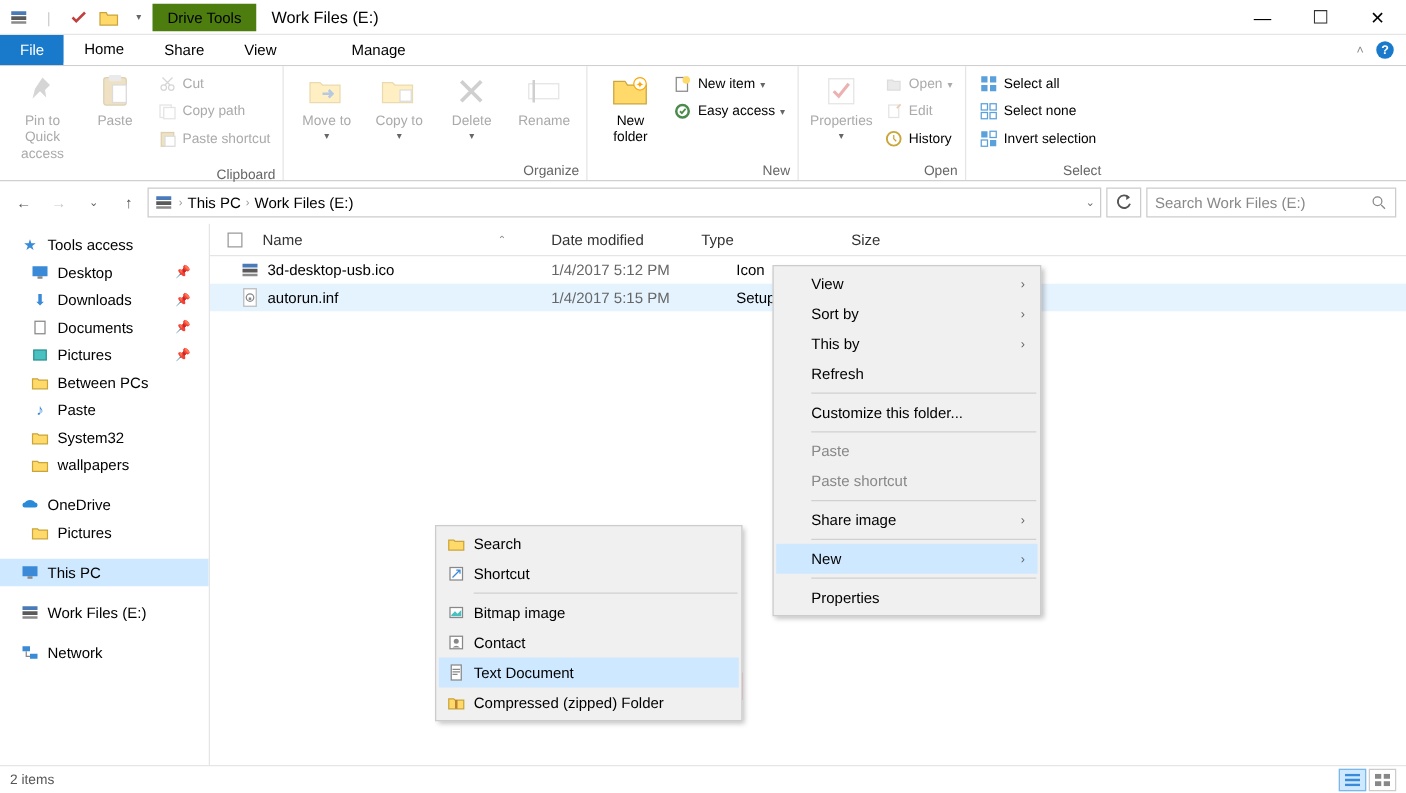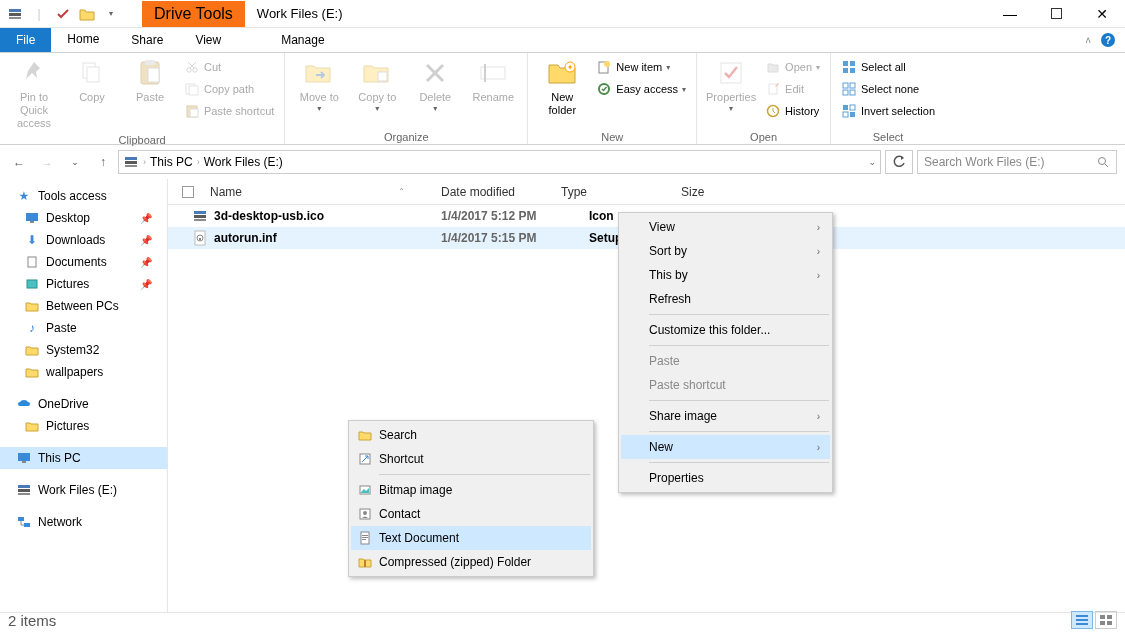--- a/index.html
+++ b/index.html
@@ -9,7 +9,7 @@
 .titlebar { height: 28px; display: flex; align-items: center; background: #fff; border-bottom: 1px solid #e5e5e5; }
 .titlebar-left { display: flex; align-items: center; padding-left: 4px; gap: 2px; }
 .qat-btn { width: 22px; height: 22px; display: flex; align-items: center; justify-content: center; }
-.drive-tools-tab { background: #f97316; padding: 4px 12px; margin-left: 20px; font-size: 16px; }
+.drive-tools-tab { background: #4d7c0f; padding: 4px 12px; margin-left: 0; font-size: 12px; }
 .window-title { margin-left: 12px; font-size: 13px; }
 .win-controls { margin-left: auto; display: flex; }
 .win-btn { width: 46px; height: 28px; display: flex; align-items: center; justify-content: center; font-size: 14px; }

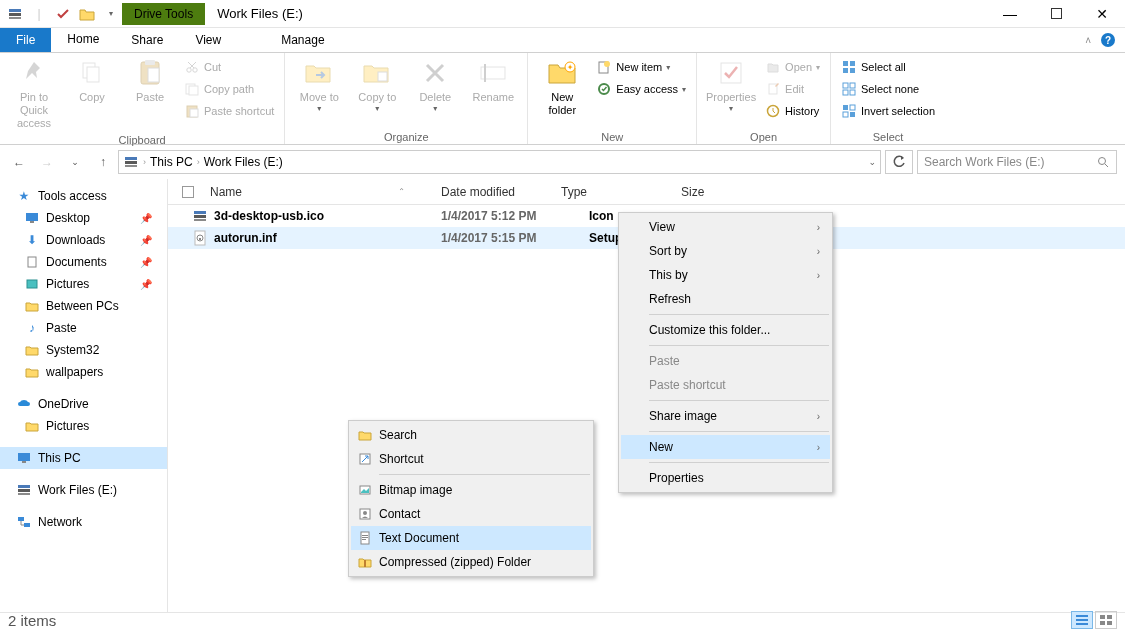--- a/index.html
+++ b/index.html
@@ -163,15 +163,6 @@
       </div>
       <div class="big-btn disabled">
         <span class="icon-lg">
-            <svg width="26" height="26">
-              <rect x="4" y="3" width="12" height="15" fill="#fff" stroke="#bbb"></rect>
-              <rect x="8" y="7" width="12" height="15" fill="#fff" stroke="#bbb"></rect>
-            </svg>
-          </span>
-        <span>Copy</span>
-      </div>
-      <div class="big-btn disabled">
-        <span class="icon-lg">
             <svg width="26" height="30">
               <rect x="4" y="4" width="18" height="22" rx="2" fill="#d8b56a" stroke="#aa8a40"></rect>
               <rect x="8" y="2" width="10" height="5" rx="1" fill="#ccc"></rect>

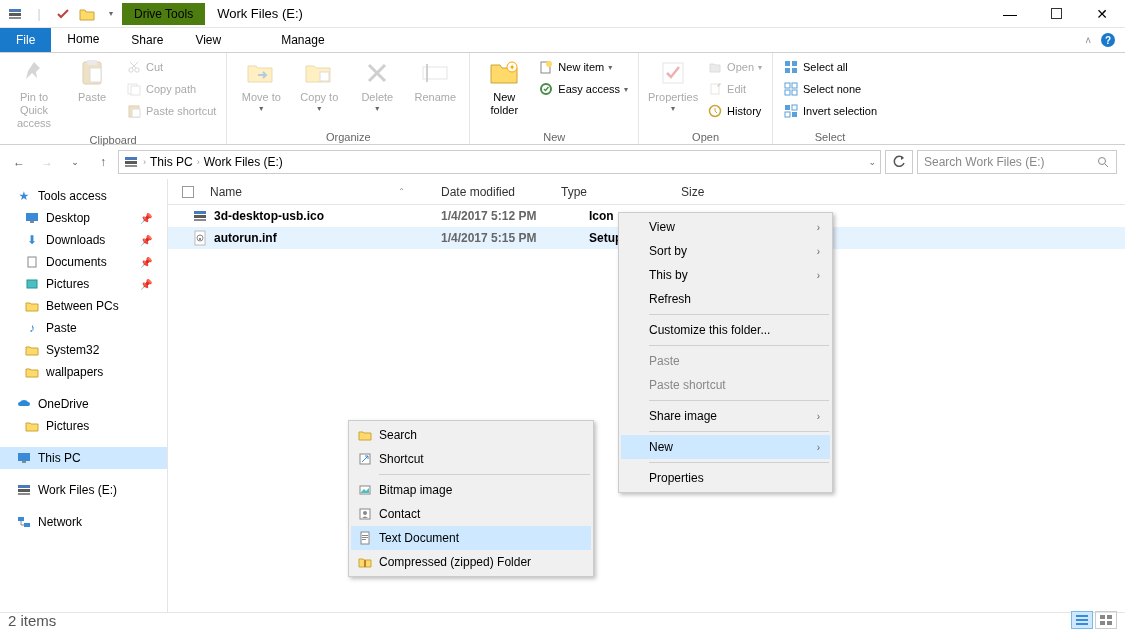--- a/index.html
+++ b/index.html
@@ -27,7 +27,7 @@
 .ribbon { height: 92px; background: #fff; border-bottom: 1px solid #d0d0d0; display: flex; position: relative; }
 .ribbon-group { border-right: 1px solid #e5e5e5; display: flex; flex-direction: column; padding: 2px 6px 1px; }
 .group-content { flex: 1; display: flex; align-items: flex-start; gap: 2px; }
-.group-label { text-align: center; font-size: 11px; color: #666; padding-top: 1px; }
+.group-label { text-align: right; font-size: 11px; color: #666; padding-top: 1px; }
 .big-btn { display: flex; flex-direction: column; align-items: center; justify-content: center; width: 56px; padding: 2px 2px; font-size: 11px; line-height: 1.2; text-align: center; }
 .big-btn.with-arrow::after { content: "▾"; font-size: 8px; color: #666; }
 .icon-lg { width: 32px; height: 32px; margin-bottom: 2px; display: flex; align-items: center; justify-content: center; }

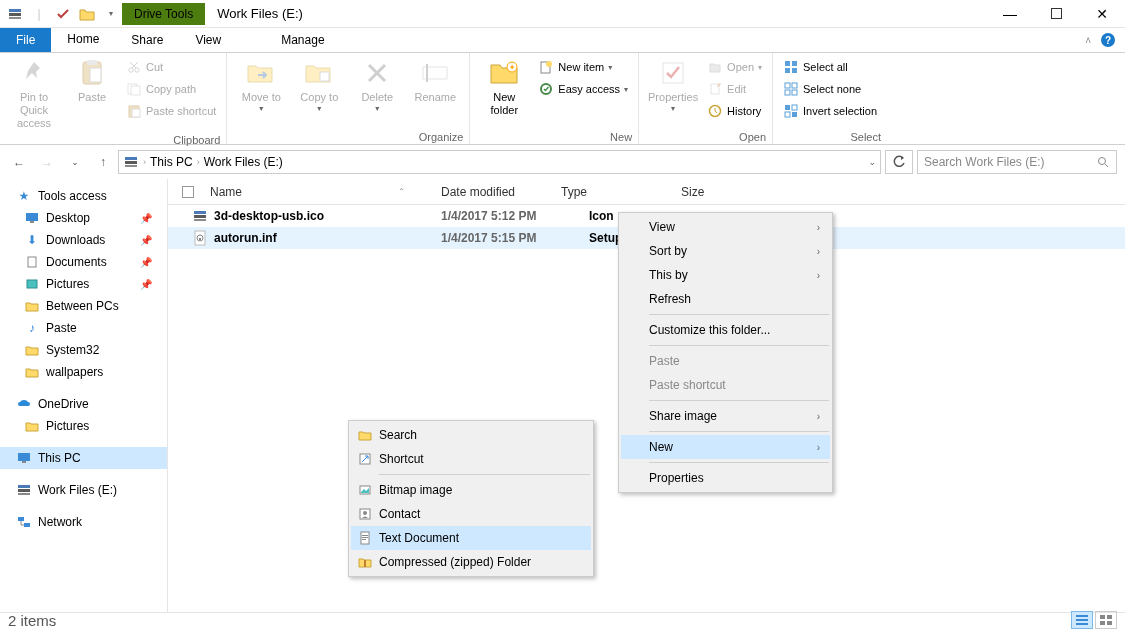--- a/index.html
+++ b/index.html
@@ -70,7 +70,7 @@
 .col.type { width: 120px; }
 .col.size { width: 120px; }
 .sort-arrow { font-size: 8px; color: #888; margin-left: auto; padding-right: 20px;}
-.file-row { display: flex; height: 22px; align-items: center; font-size: 12px; padding-left: 18px; font-weight: bold; }
+.file-row { display: flex; height: 22px; align-items: center; font-size: 12px; padding-left: 18px; }
 .file-row.hover { background: #e5f3ff; }
 .file-row .cell-name { width: 247px; display: flex; align-items: center; gap: 6px; padding-left: 6px; }
 .file-row .cell-date { width: 120px; color: #666; padding-left: 8px; }

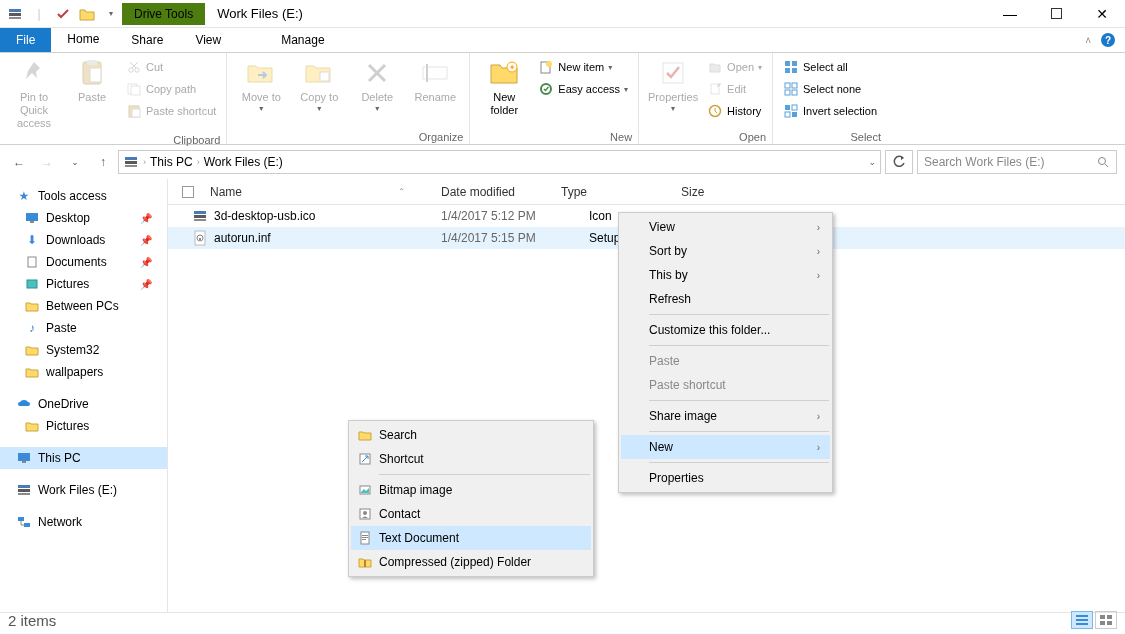--- a/index.html
+++ b/index.html
@@ -77,7 +77,7 @@
 .file-row .cell-type { width: 120px; padding-left: 8px; margin-left: 28px; }
 
 
-.statusbar { height: 22px; border-top: 1px solid #e5e5e5; display: flex; align-items: flex-end; padding: 5px 8px; font-size: 15px; color: #555; }
+.statusbar { height: 22px; border-top: 1px solid #e5e5e5; display: flex; align-items: center; padding: 5px 8px; font-size: 11px; color: #555; }
 .view-toggles { margin-left: auto; display: flex; gap: 2px; }
 .view-toggle { width: 22px; height: 18px; border: 1px solid #ccc; display: flex; align-items: center; justify-content: center; }
 .view-toggle.active { background: #cde8ff; border-color: #7ab8e8; }

